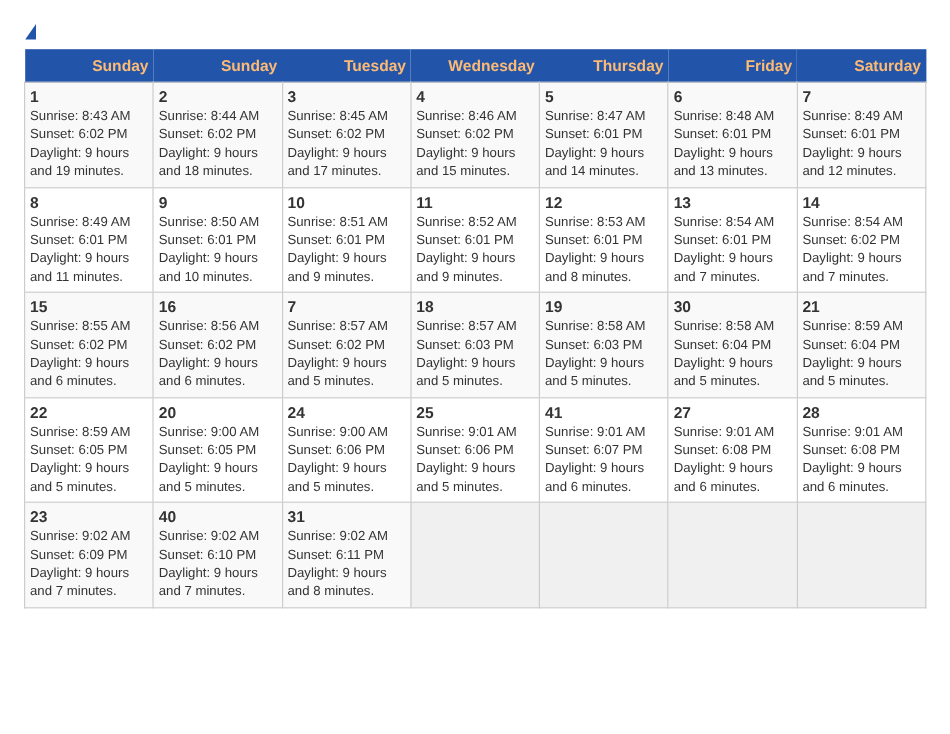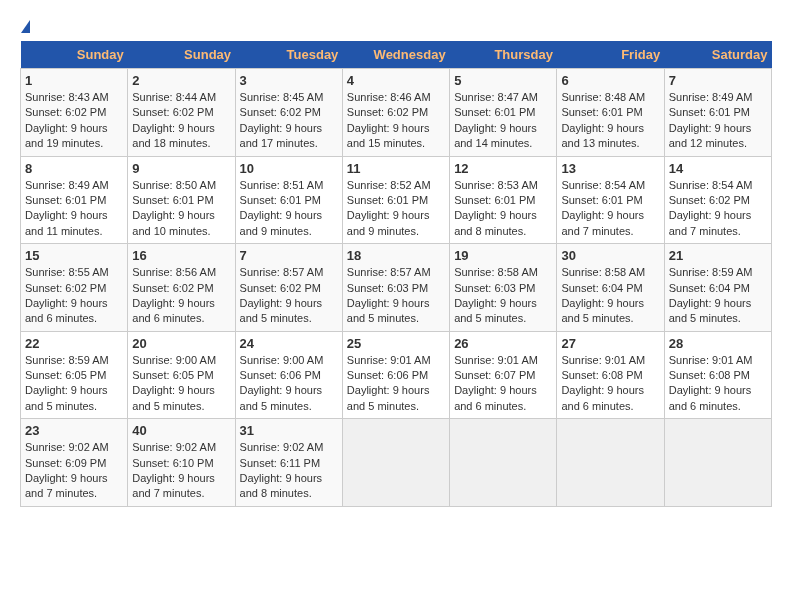--- a/index.html
+++ b/index.html
@@ -213,7 +213,7 @@
           <div class="day-info">Sunrise: 9:01 AM<br>Sunset: 6:06 PM<br>Daylight: 9 hours and 5 minutes.</div>
         </td>
         <td>
-          <span class="day-number">26</span>
+          <span class="day-number">41</span>
           <div class="day-info">Sunrise: 9:01 AM<br>Sunset: 6:07 PM<br>Daylight: 9 hours and 6 minutes.</div>
         </td>
         <td>

